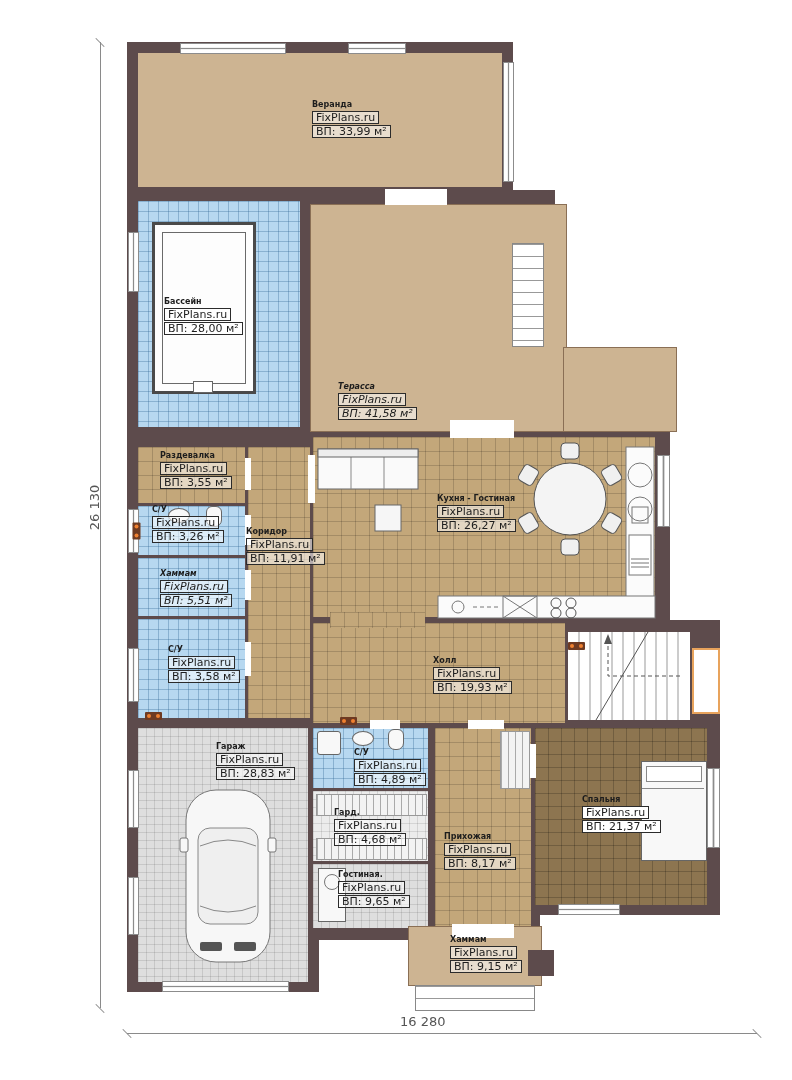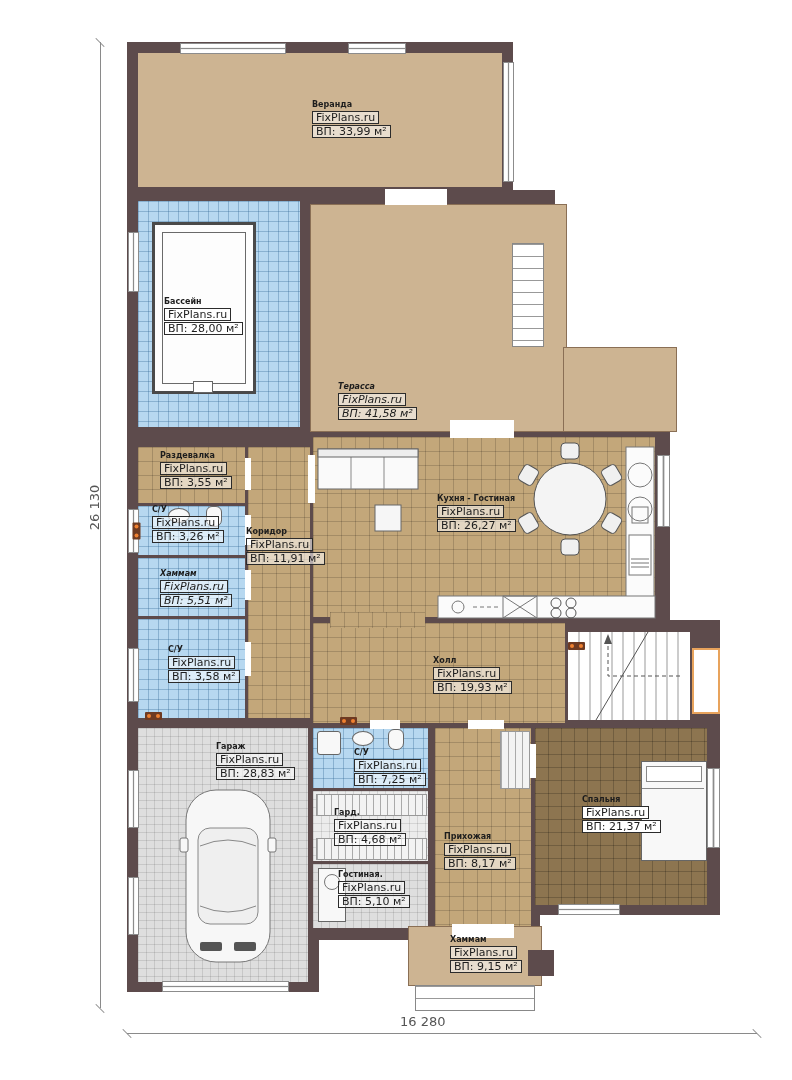--- a/index.html
+++ b/index.html
@@ -302,7 +302,7 @@
   <div class="rlabel" style="left:354px;top:748px;">
     <div class="rl-name">С/У</div>
     <div class="rl-box">FixPlans.ru</div>
-    <div class="rl-box">ВП: 7,25 м²</div>
+    <div class="rl-box">ВП: 4,89 м²</div>
   </div>
   <div class="rlabel" style="left:334px;top:808px;">
     <div class="rl-name">Гард.</div>

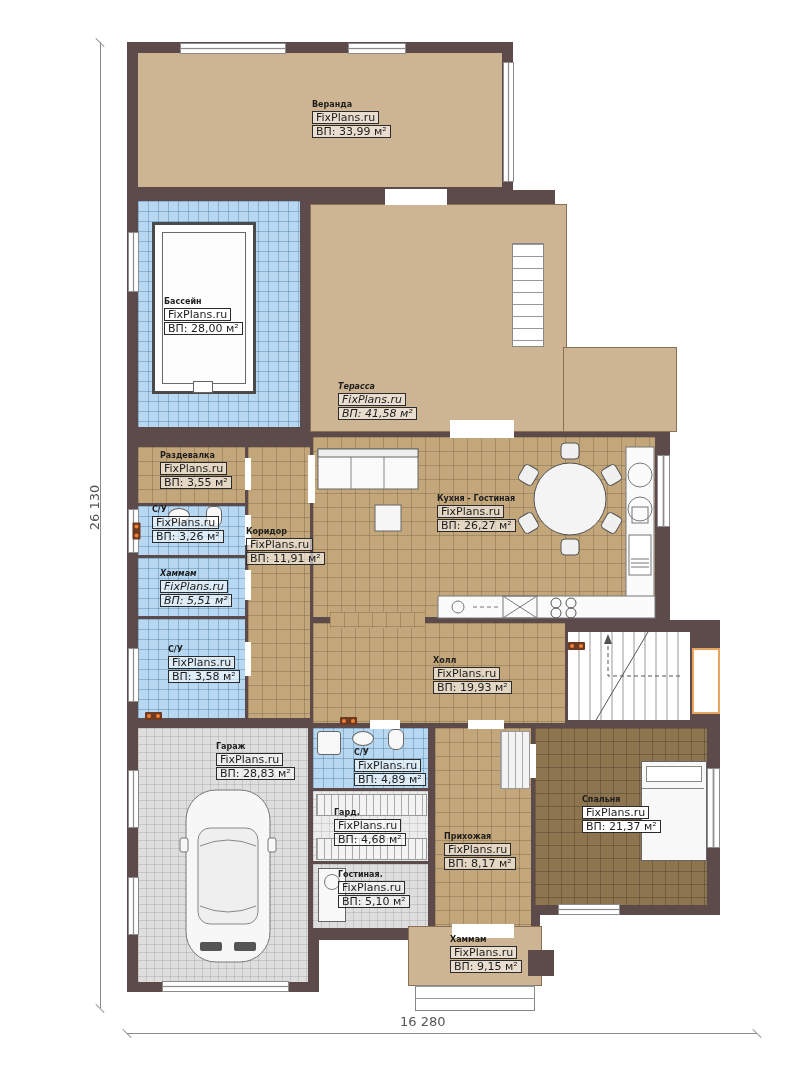--- a/index.html
+++ b/index.html
@@ -312,7 +312,7 @@
   <div class="rlabel" style="left:338px;top:870px;">
     <div class="rl-name">Гостиная.</div>
     <div class="rl-box">FixPlans.ru</div>
-    <div class="rl-box">ВП: 5,10 м²</div>
+    <div class="rl-box">ВП: 9,65 м²</div>
   </div>
   <div class="rlabel" style="left:444px;top:832px;">
     <div class="rl-name">Прихожая</div>

